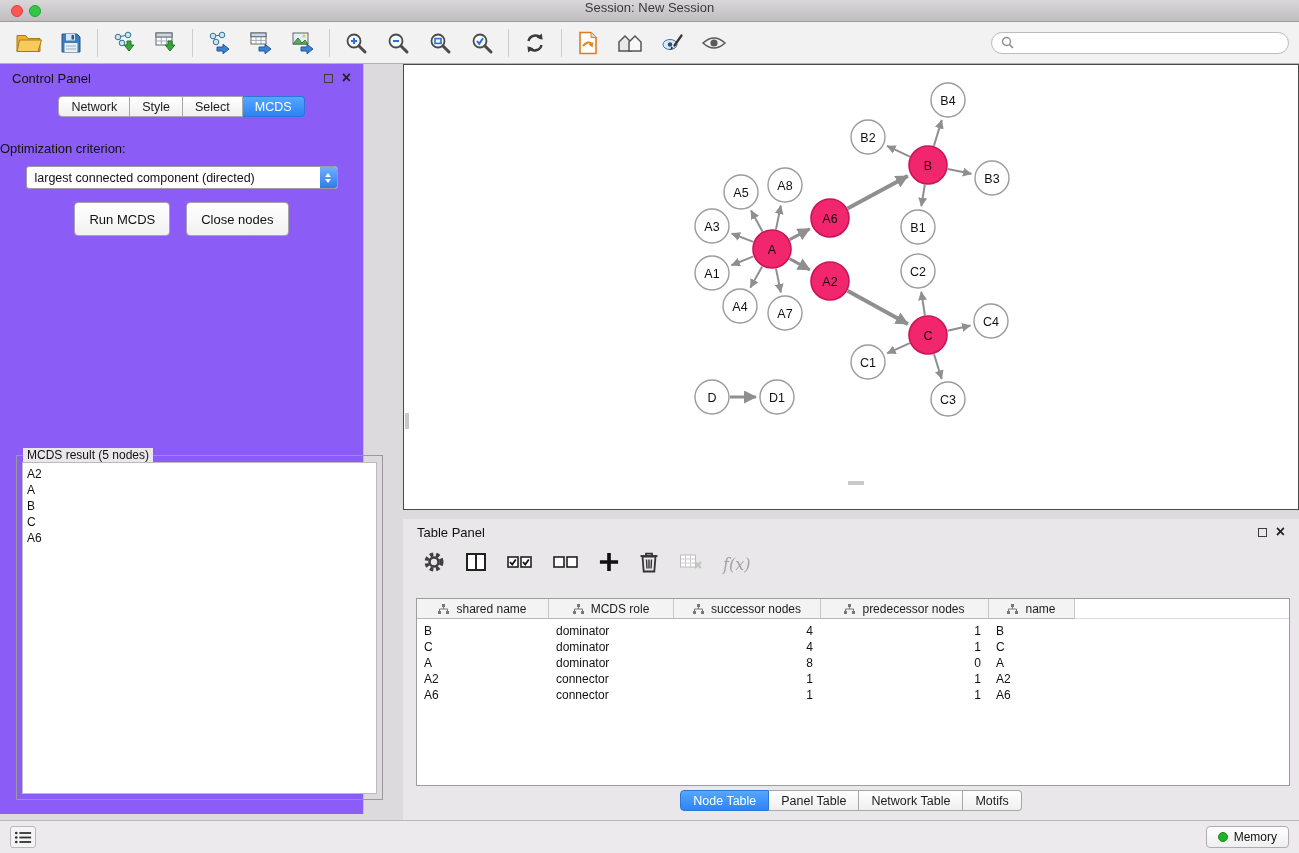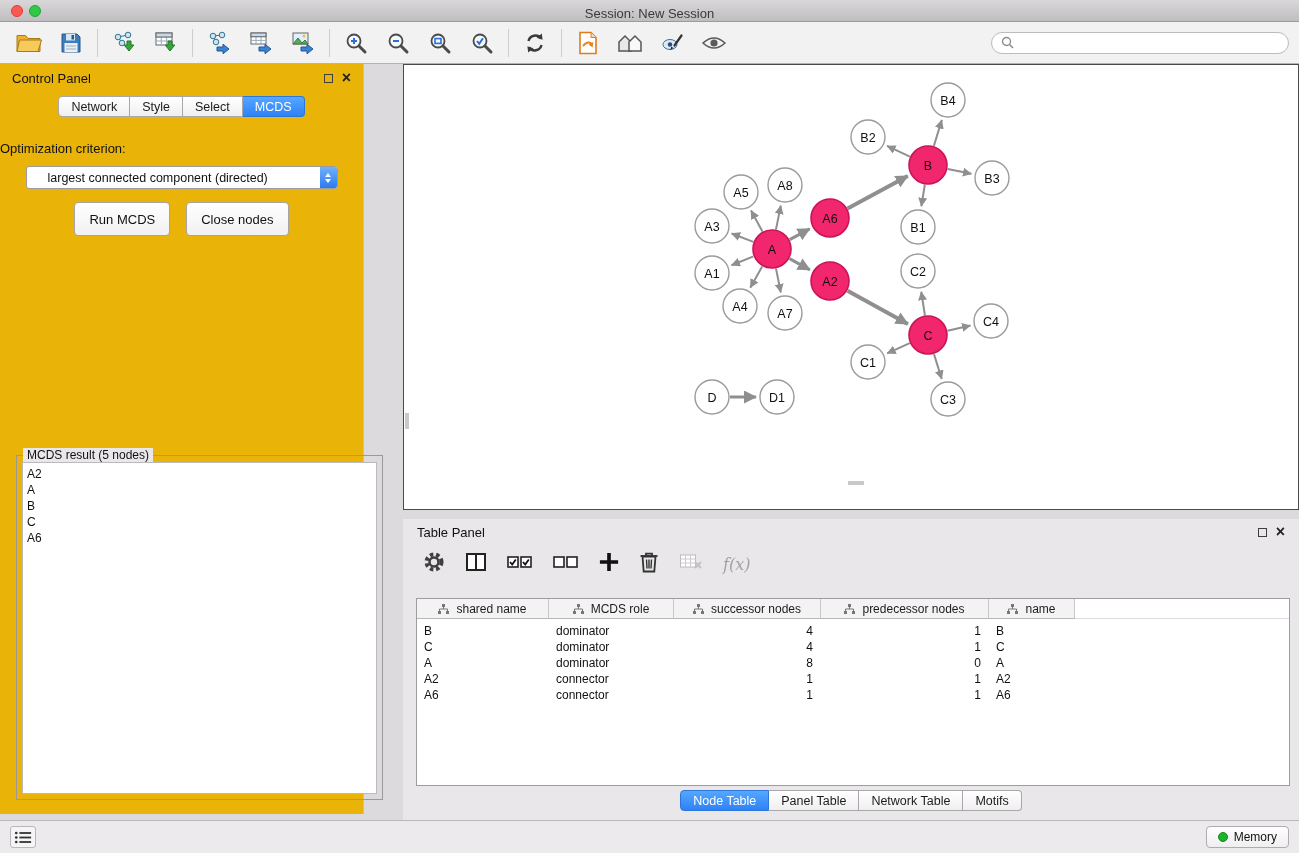--- a/index.html
+++ b/index.html
@@ -9,7 +9,7 @@
   
   .titlebar{position:absolute;left:0;top:0;right:0;height:22px;
     background:linear-gradient(#d9d7d9,#bfbdbf);border-bottom:1px solid #9d9b9d;
-    display:flex;align-items:flex-end;justify-content:center}
+    display:flex;align-items:flex-start;justify-content:center}
   .titlebar .title{font-size:13px;color:#3a3a3a}
   .tl{position:absolute;top:5px;width:12px;height:12px;border-radius:50%}
   .tl.red{background:#fc5753;border:1px solid #df3e38}

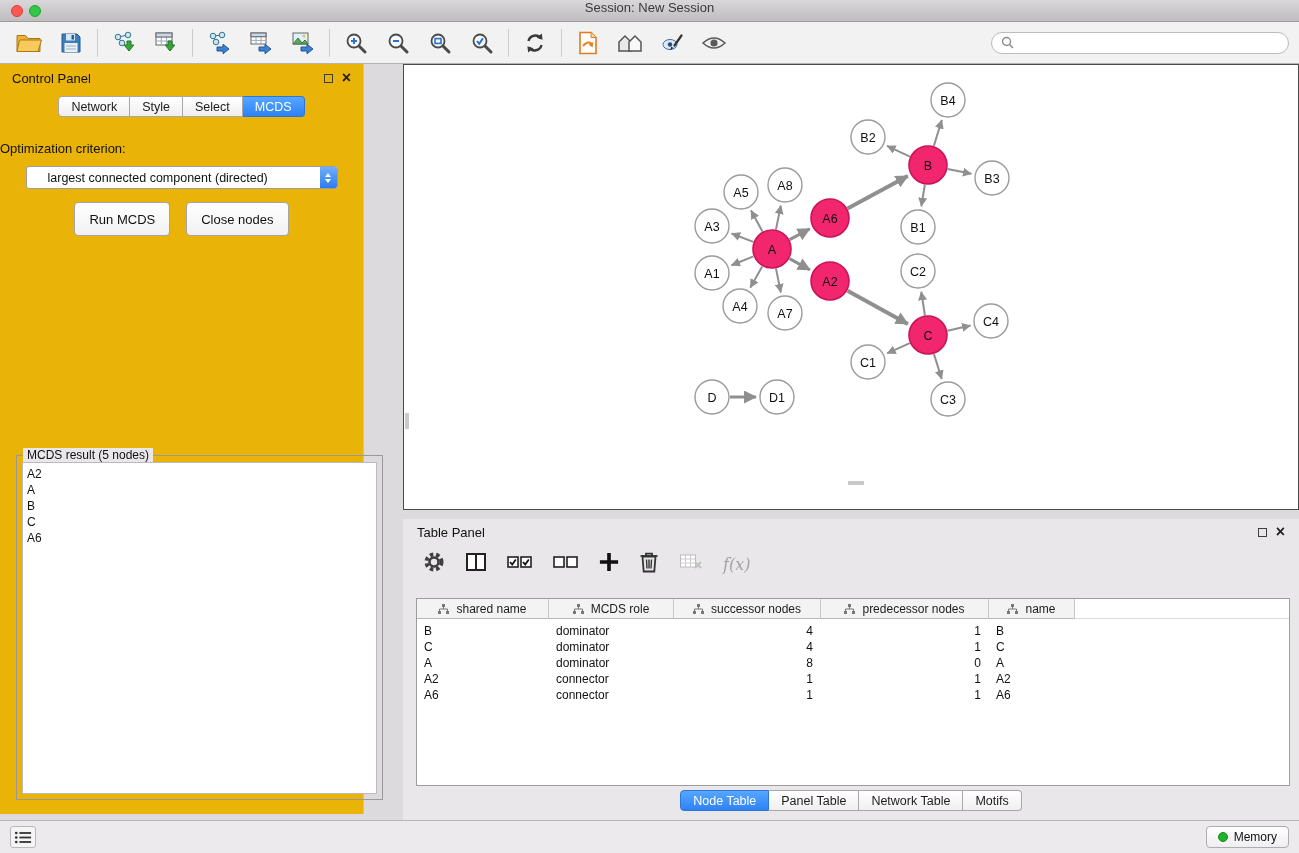--- a/index.html
+++ b/index.html
@@ -27,7 +27,7 @@
     font-family:"Liberation Sans",sans-serif}
 
   
-  .cpanel{position:absolute;left:0;top:64px;width:364px;bottom:39px;background:#eab308;
+  .cpanel{position:absolute;left:0;top:64px;width:364px;bottom:39px;background:#8b5cf6;
     border-right:1px solid #c3c1c3}
   .phead{height:28px;display:flex;align-items:center;padding:0 12px;font-size:13px}
   .winbtns{margin-left:auto;display:flex;gap:9px;align-items:center}

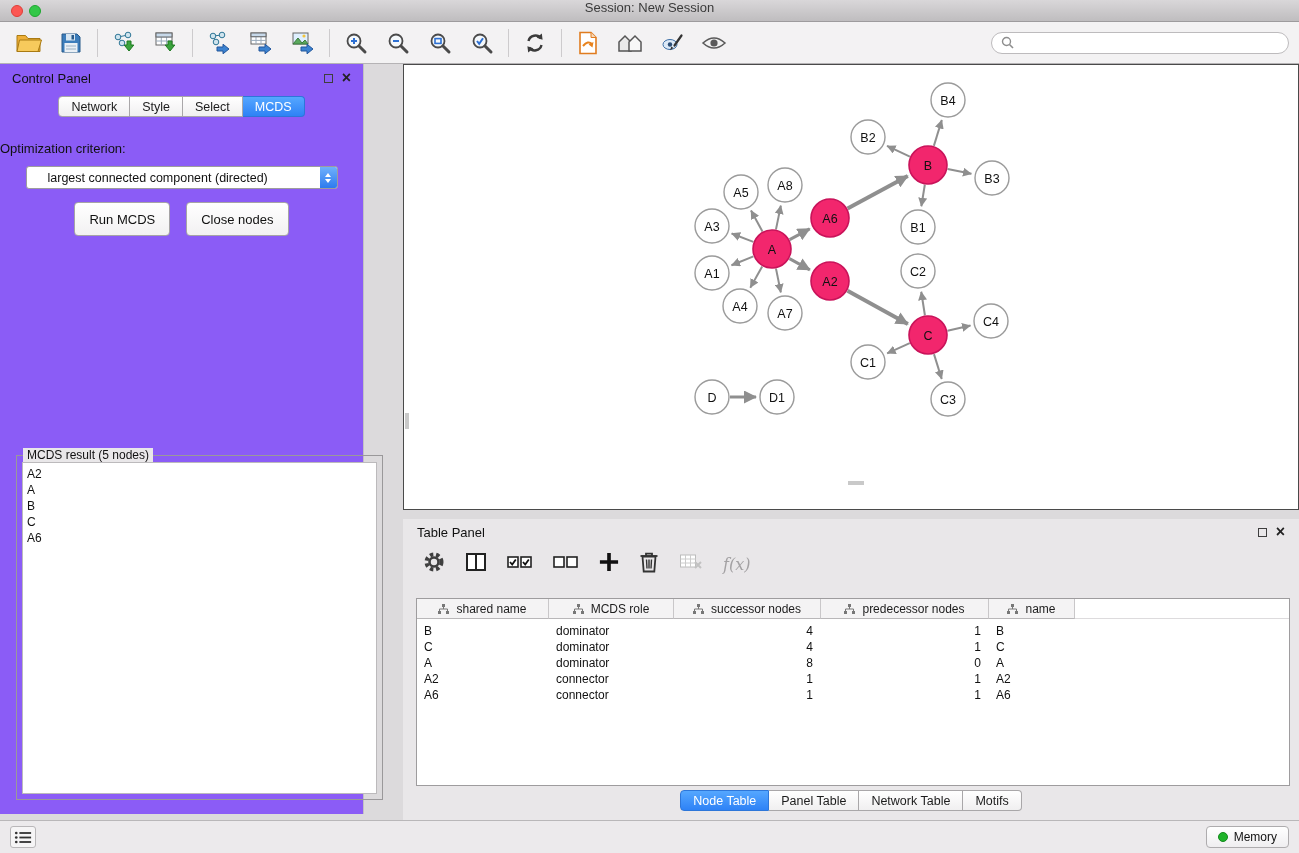--- a/index.html
+++ b/index.html
@@ -43,7 +43,7 @@
   .optlabel{text-align:left;font-size:13px;margin-top:24px}
   .dropdown{width:312px;height:23px;margin:10px auto 0;background:#fff;border:1px solid #9e9c9e;
     border-radius:3px;display:flex;align-items:center;overflow:hidden}
-  .dtext{font-size:12.5px;padding-left:21px;flex:1;white-space:nowrap}
+  .dtext{font-size:12.5px;padding-left:8px;flex:1;white-space:nowrap}
   .dcap{width:17px;height:100%;background:linear-gradient(#6fb0fc,#2d7bee);
     display:flex;flex-direction:column;align-items:center;justify-content:center;gap:2px}
   .dcap .up{width:0;height:0;border-left:3.5px solid transparent;border-right:3.5px solid transparent;border-bottom:4px solid #fff}

